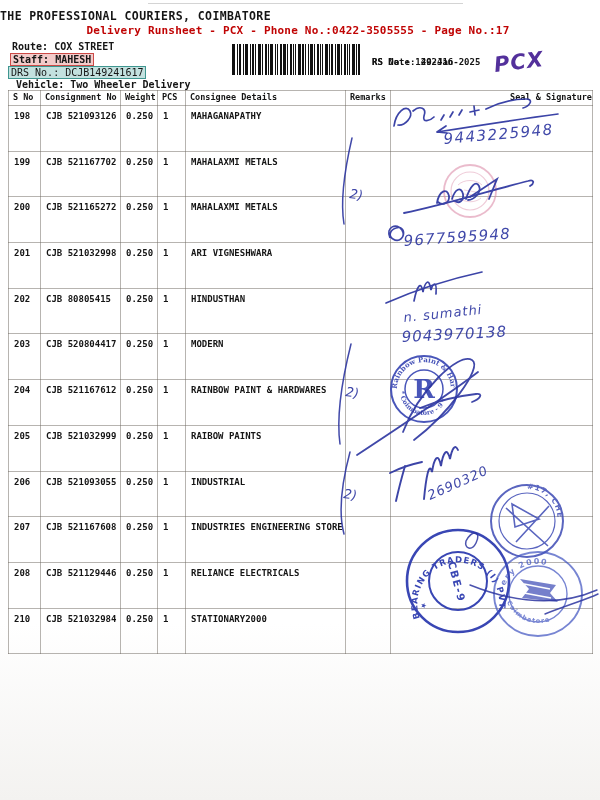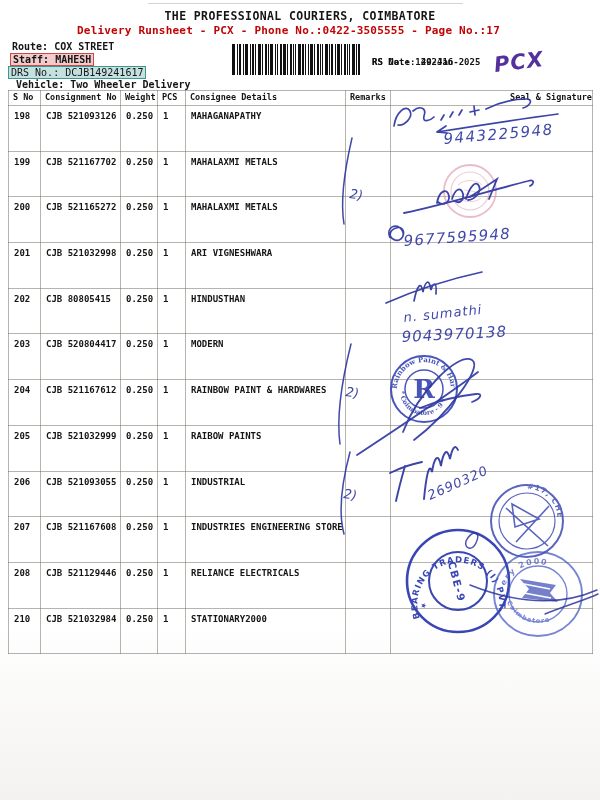--- a/index.html
+++ b/index.html
@@ -8,7 +8,7 @@
         font-family:"DejaVu Sans Mono", monospace;color:#151515;}
   .abs{position:absolute;}
   .scanline{left:148px;top:3px;width:315px;height:1px;background:rgba(60,60,60,.22);}
-  .title{left:0;top:9px;width:600px;text-align:center;font-weight:bold;font-size:11.5px;letter-spacing:.4px;}
+  .title{left:0;top:9px;width:600px;font-weight:bold;font-size:11.5px;letter-spacing:.4px;}
   .subtitle{left:0;top:24px;width:500px;text-align:right;font-weight:bold;font-size:11px;color:#c00404;letter-spacing:.2px;}
   .info{font-size:10px;font-weight:600;white-space:nowrap;}
   .route{left:12px;top:41px;text-align:center;}

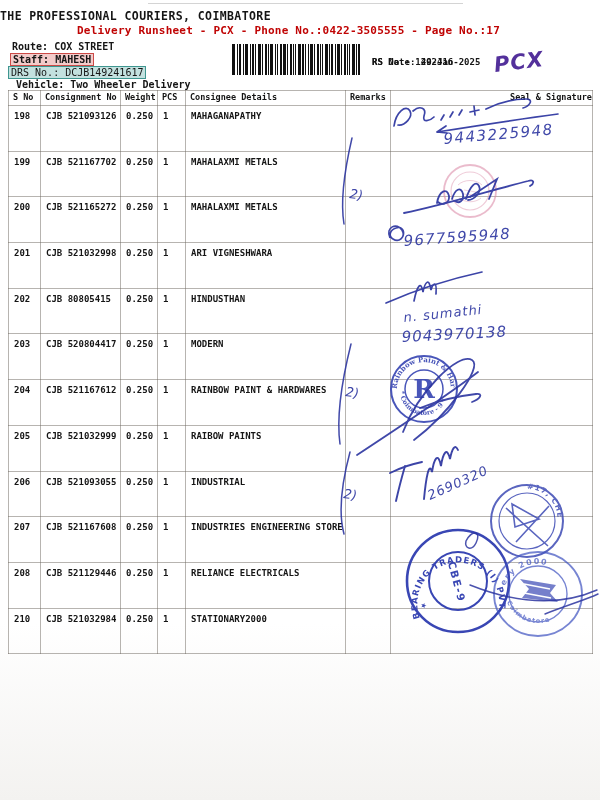--- a/index.html
+++ b/index.html
@@ -9,7 +9,7 @@
   .abs{position:absolute;}
   .scanline{left:148px;top:3px;width:315px;height:1px;background:rgba(60,60,60,.22);}
   .title{left:0;top:9px;width:600px;font-weight:bold;font-size:11.5px;letter-spacing:.4px;}
-  .subtitle{left:0;top:24px;width:500px;text-align:right;font-weight:bold;font-size:11px;color:#c00404;letter-spacing:.2px;}
+  .subtitle{left:0;top:24px;width:500px;text-align:center;font-weight:bold;font-size:11px;color:#c00404;letter-spacing:.2px;padding-left:48px;}
   .info{font-size:10px;font-weight:600;white-space:nowrap;}
   .route{left:12px;top:41px;text-align:center;}
   .staff{left:10px;top:53px;font-weight:bold;background:rgba(214,83,80,.30);border:1px solid rgba(196,52,48,.85);padding:0 2px;}

